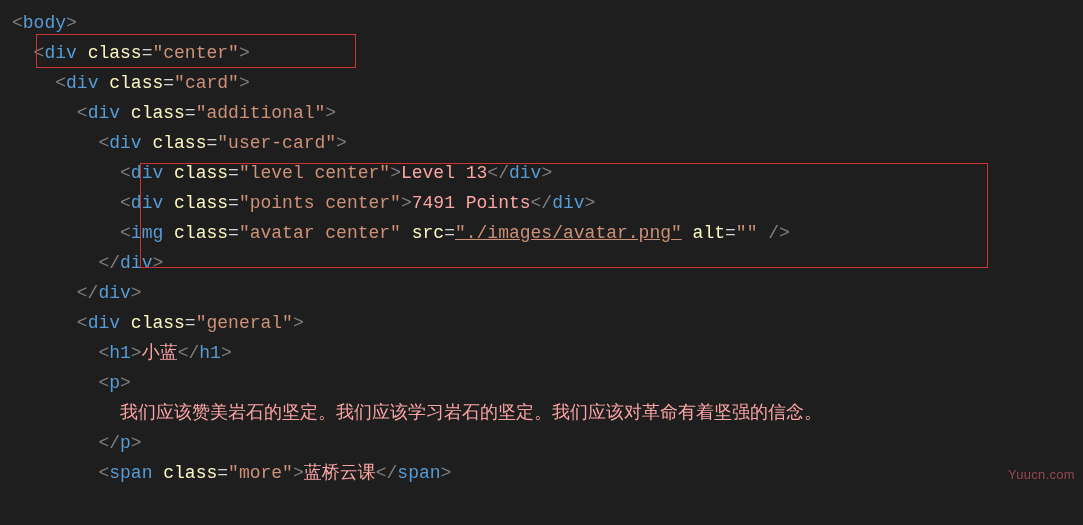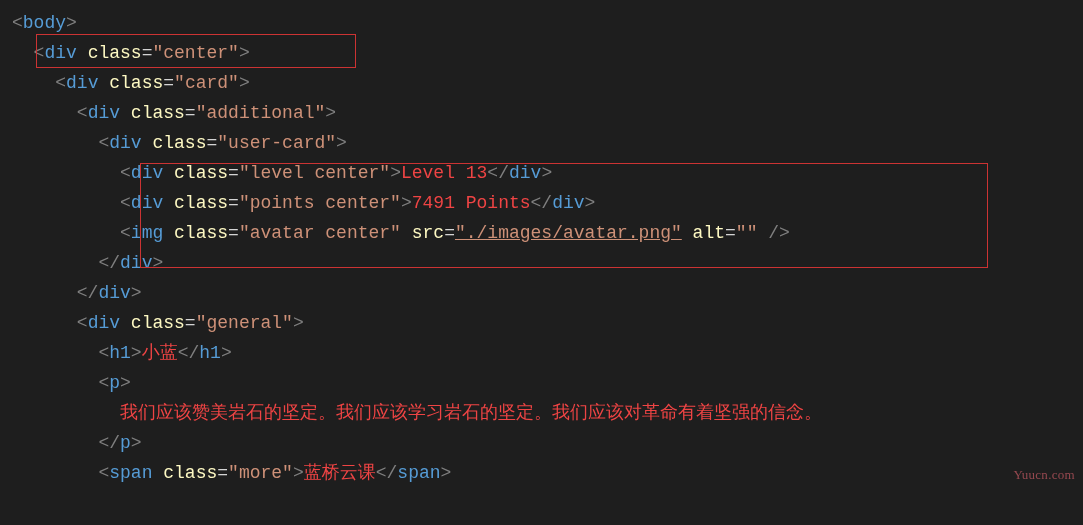--- a/index.html
+++ b/index.html
@@ -22,7 +22,7 @@
   .attr-name { color: #fef9c3; }
   .eq { color: #d4d4d4; }
   .attr-val { color: #ce9178; }
-  .text { color: #ef4444; }
+  .text { color: #fca5a5; }
   .box {
     position: absolute;
     border: 1px solid #cc3333;

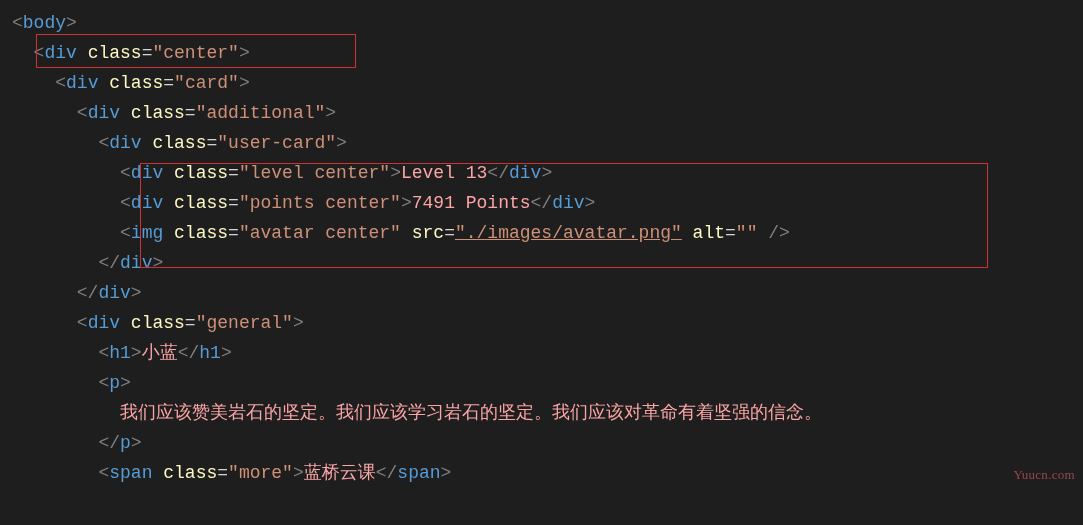--- a/index.html
+++ b/index.html
@@ -38,7 +38,7 @@
     position: absolute;
     right: 8px;
     bottom: 6px;
-    font-family: Liberation Serif, serif;
+    font-family: Liberation Sans, sans-serif;
     font-size: 13px;
     color: rgba(200,90,100,0.7);
     letter-spacing: 0.3px;

